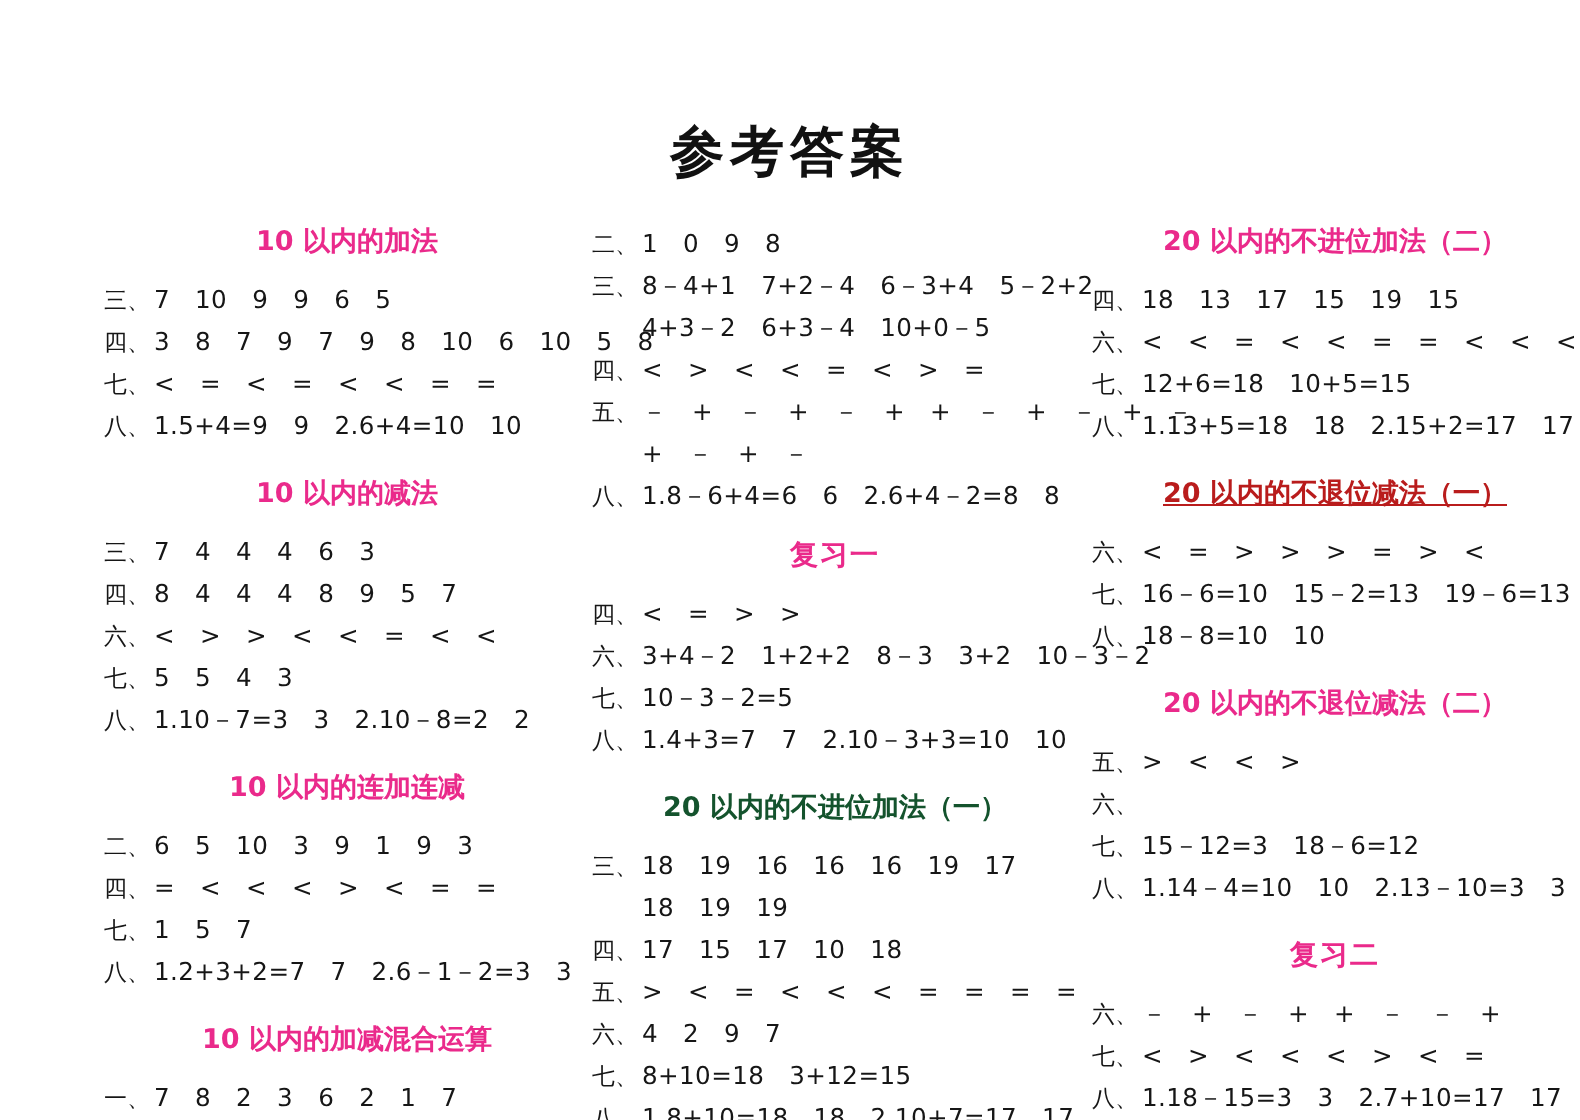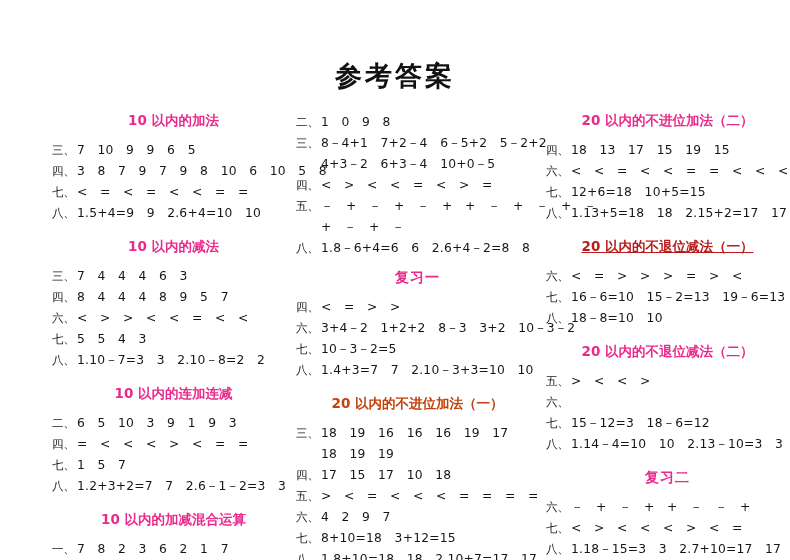--- a/index.html
+++ b/index.html
@@ -197,7 +197,7 @@
           </div>
           <div class="ansline">
             <span class="marker">三、</span>
-            <span class="vals">8－4+1　7+2－4　6－5+2　5－2+2</span>
+            <span class="vals">8－4+1　7+2－4　6－3+4　5－2+2</span>
           </div>
           <div class="ansline cont">
             <span class="marker"></span>

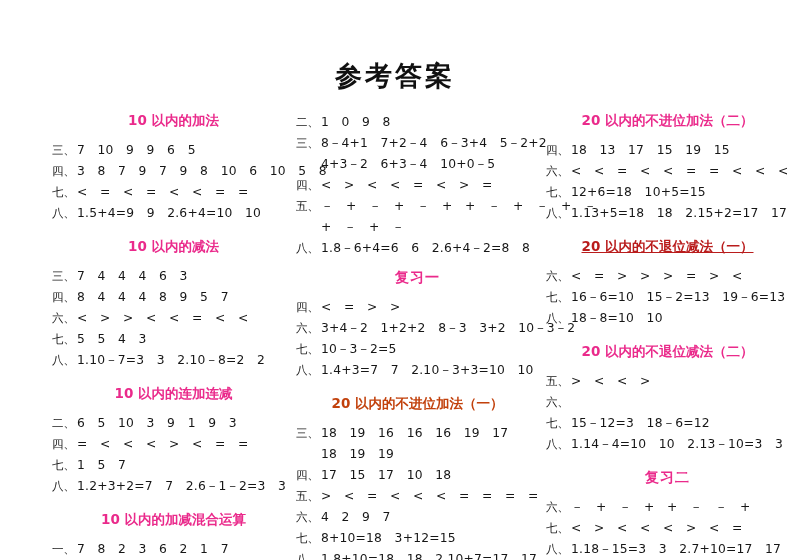--- a/index.html
+++ b/index.html
@@ -240,7 +240,7 @@
           </div>
         </div>
         <div class="section">
-          <div class="sec-title" style="color: #c2410c;">20 以内的不进位加法（一）</div>
+          <div class="sec-title" style="color: #14532d;">20 以内的不进位加法（一）</div>
           <div class="ansline">
             <span class="marker">三、</span>
             <span class="vals">18　19　16　16　16　19　17</span>

